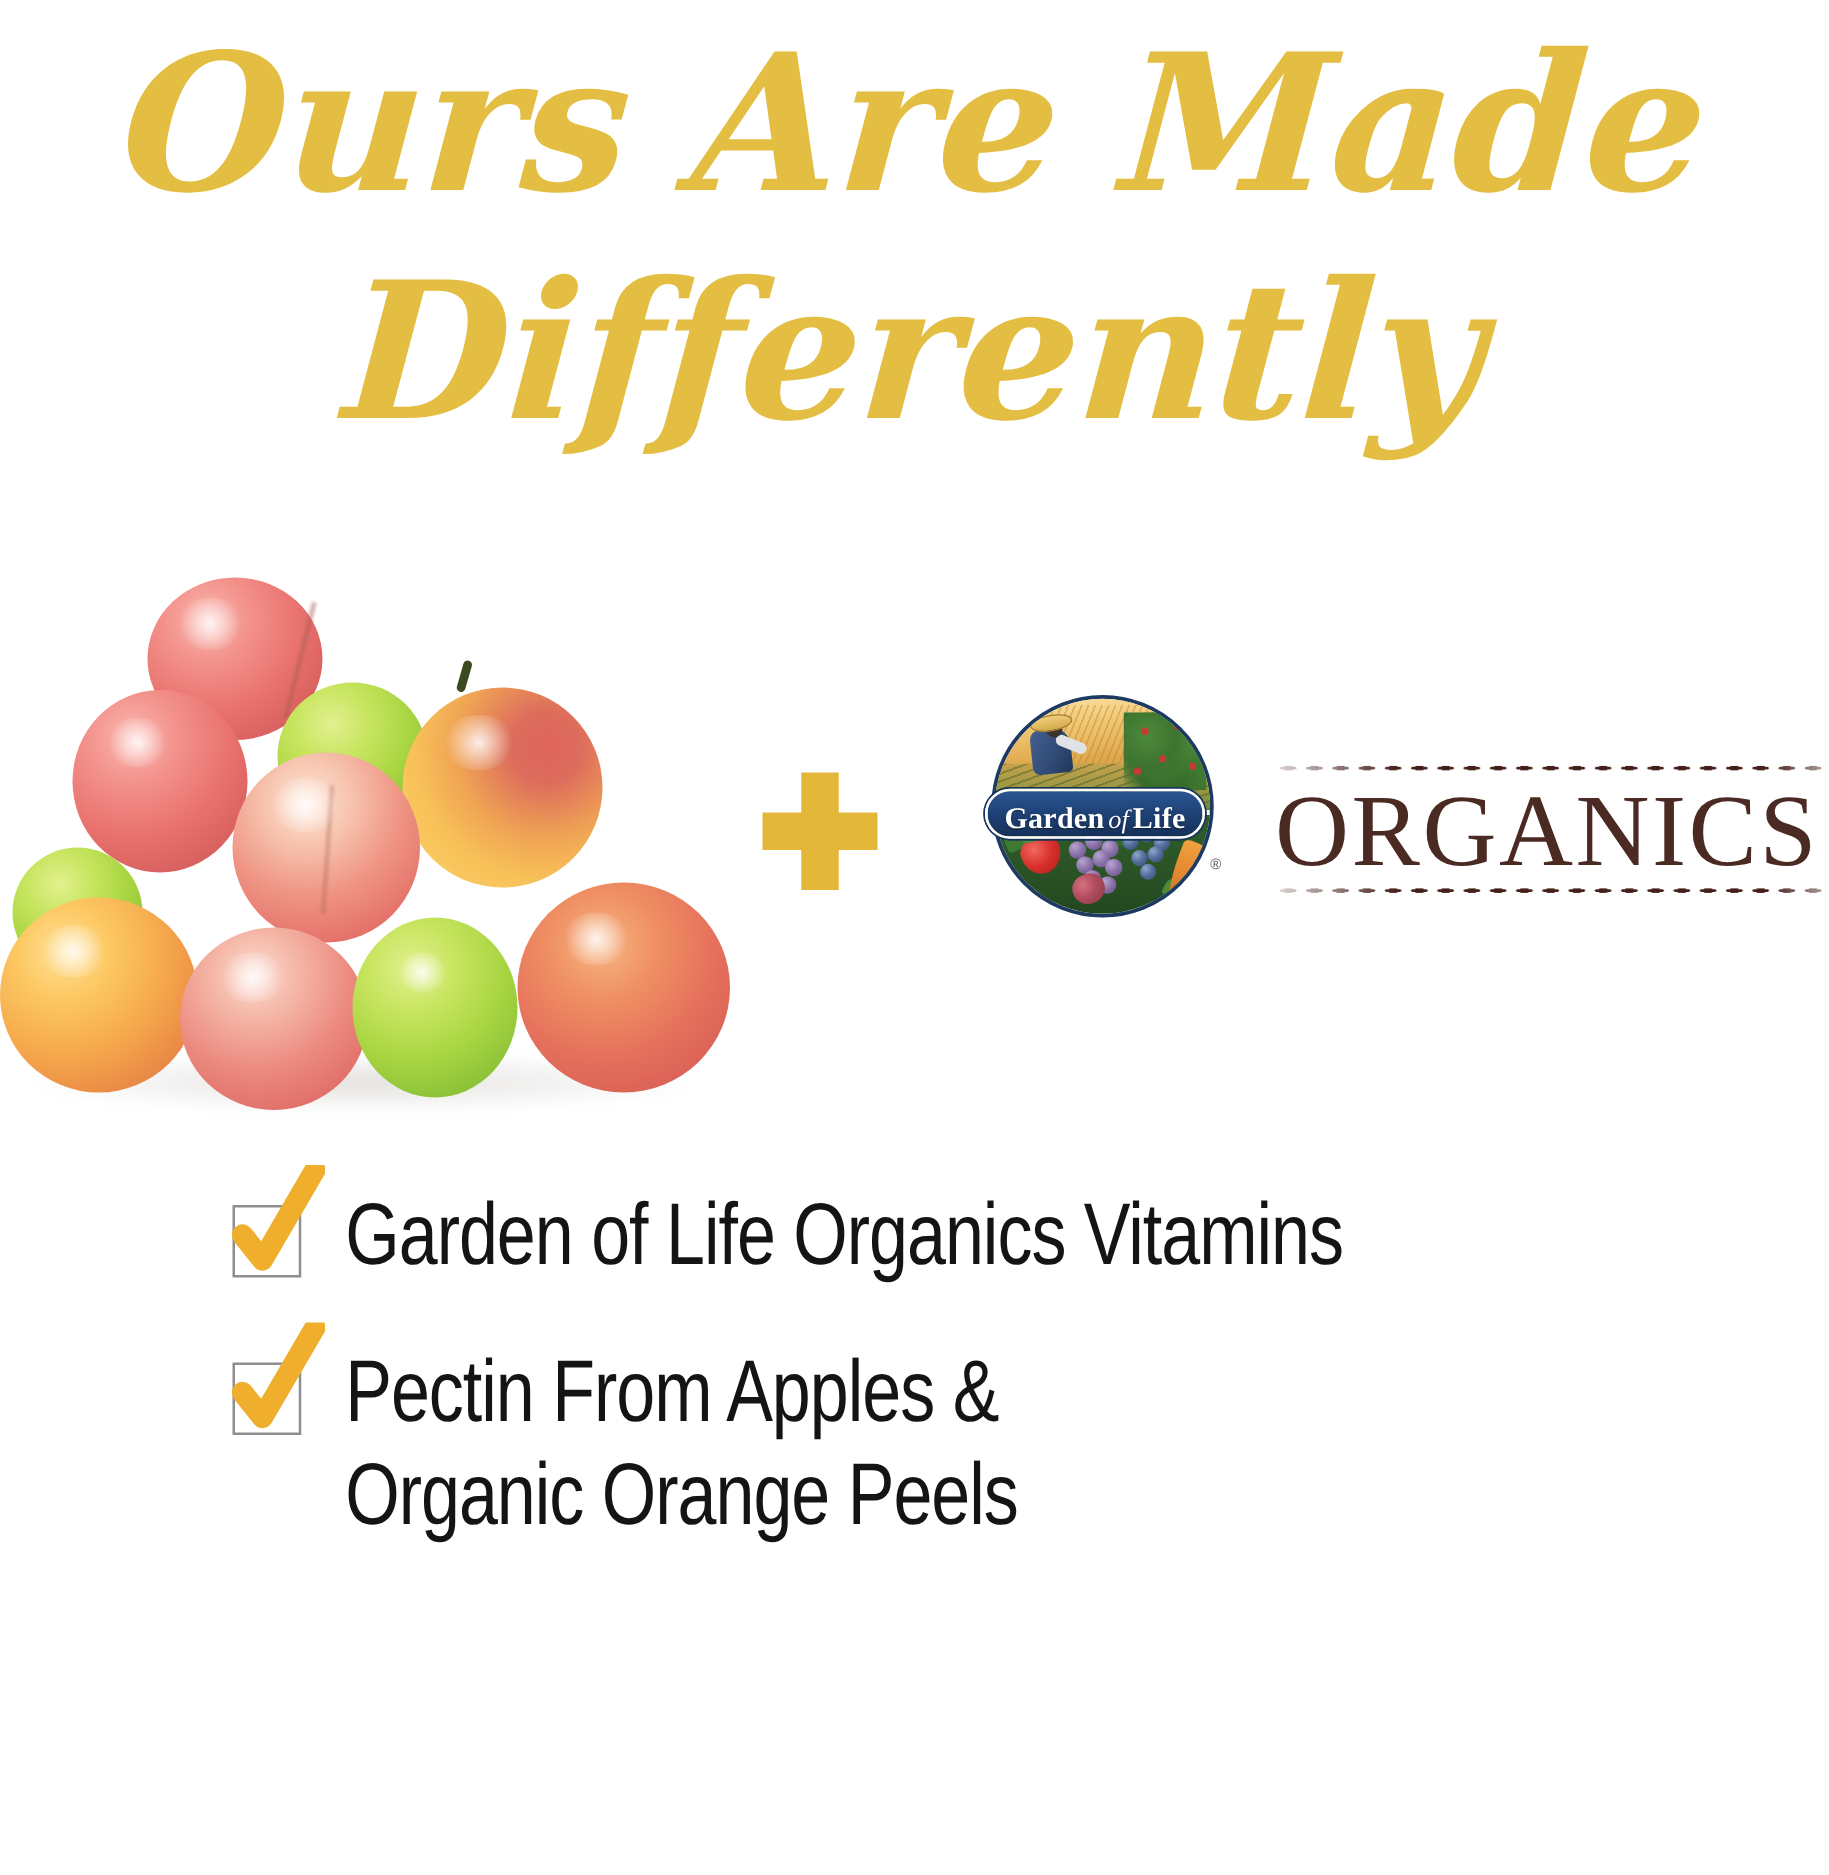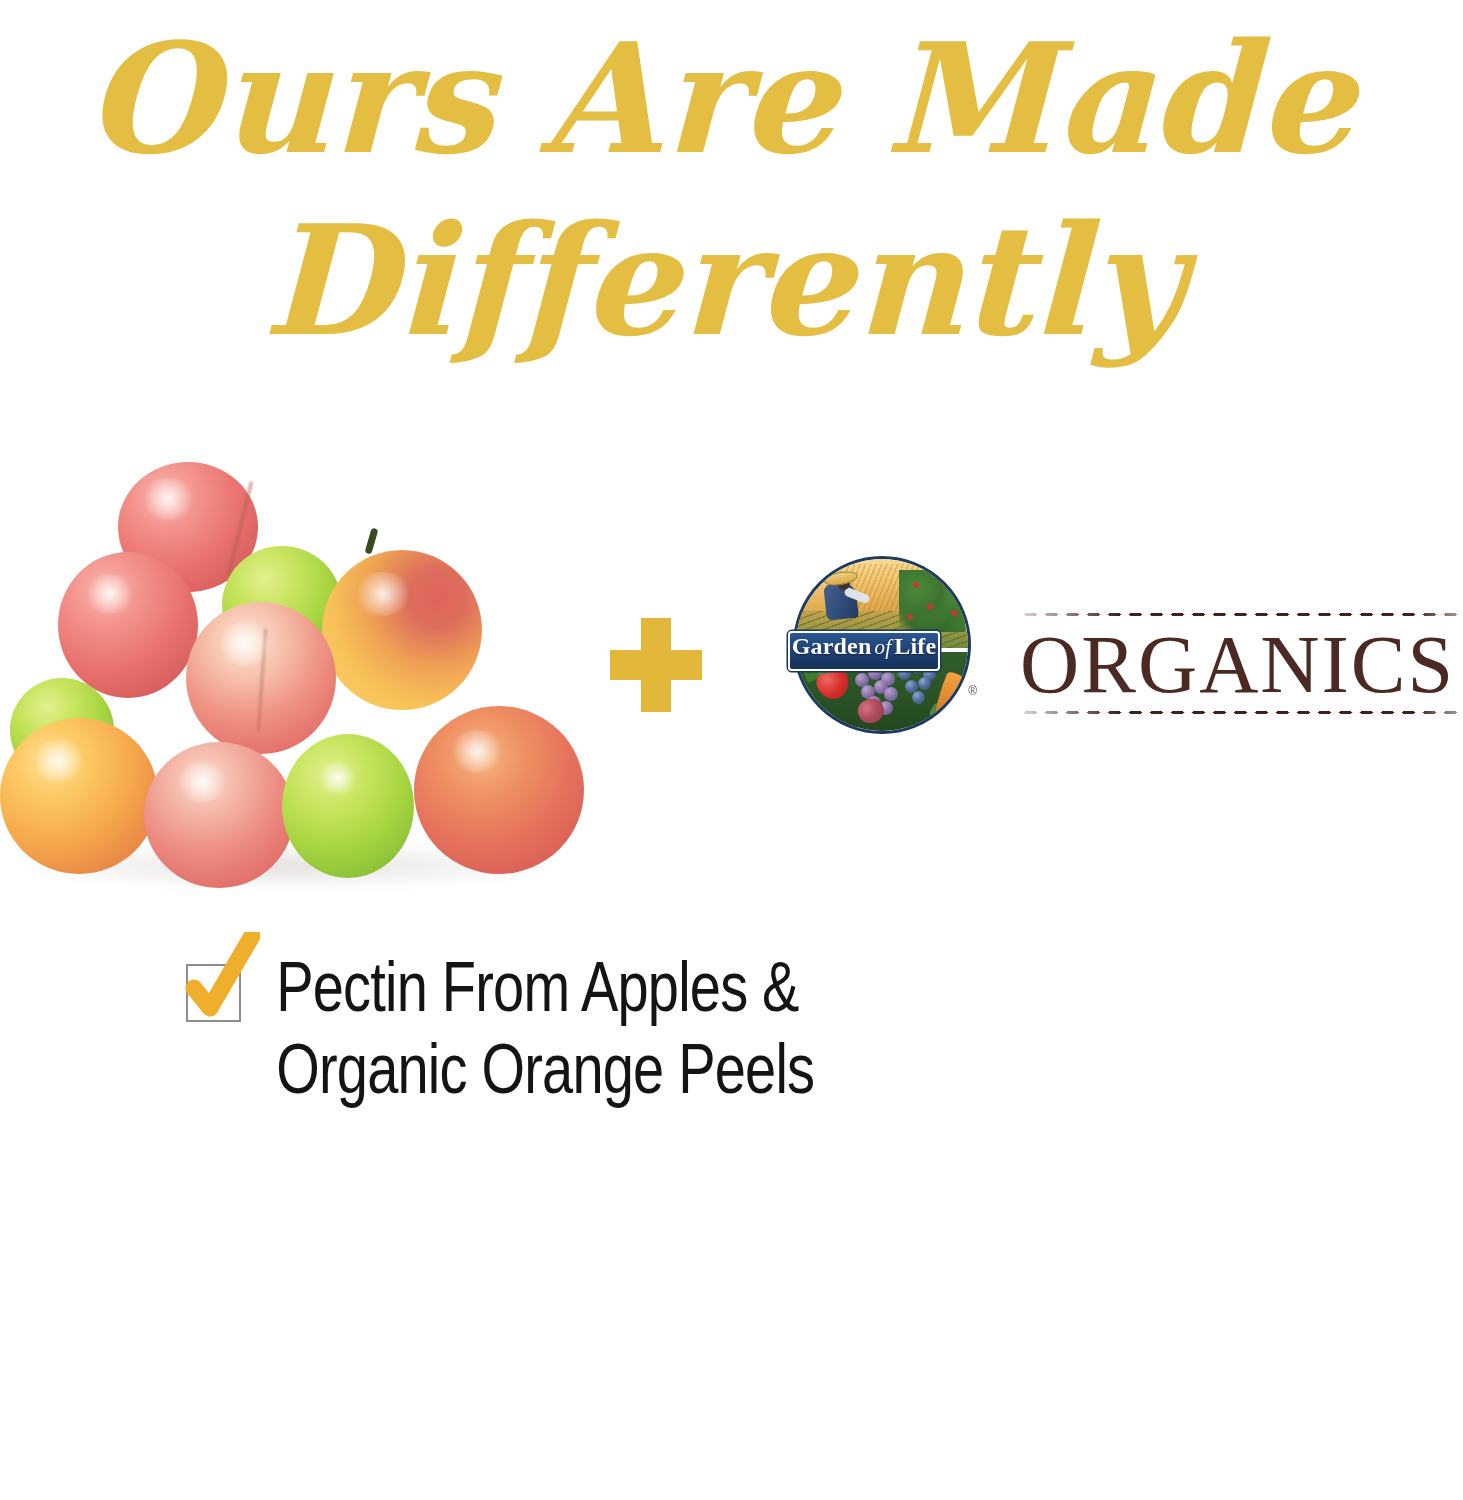--- a/index.html
+++ b/index.html
@@ -299,14 +299,14 @@
     position: absolute;
     left: -5px;
     top: 42%;
-    width: 152px;
+    width: 176px;
     height: 40px;
     background: linear-gradient(180deg, #2a5692 0%, #1d3f72 55%, #163159 100%);
     border: 2px solid #ffffff;
-    border-radius: 4px;
+    border-radius: 20px;
     box-shadow: 0 0 0 1.5px #17355f;
     display: flex;
-    align-items: flex-start;
+    align-items: flex-end;
     justify-content: center;
   }
   .gol-banner-text {

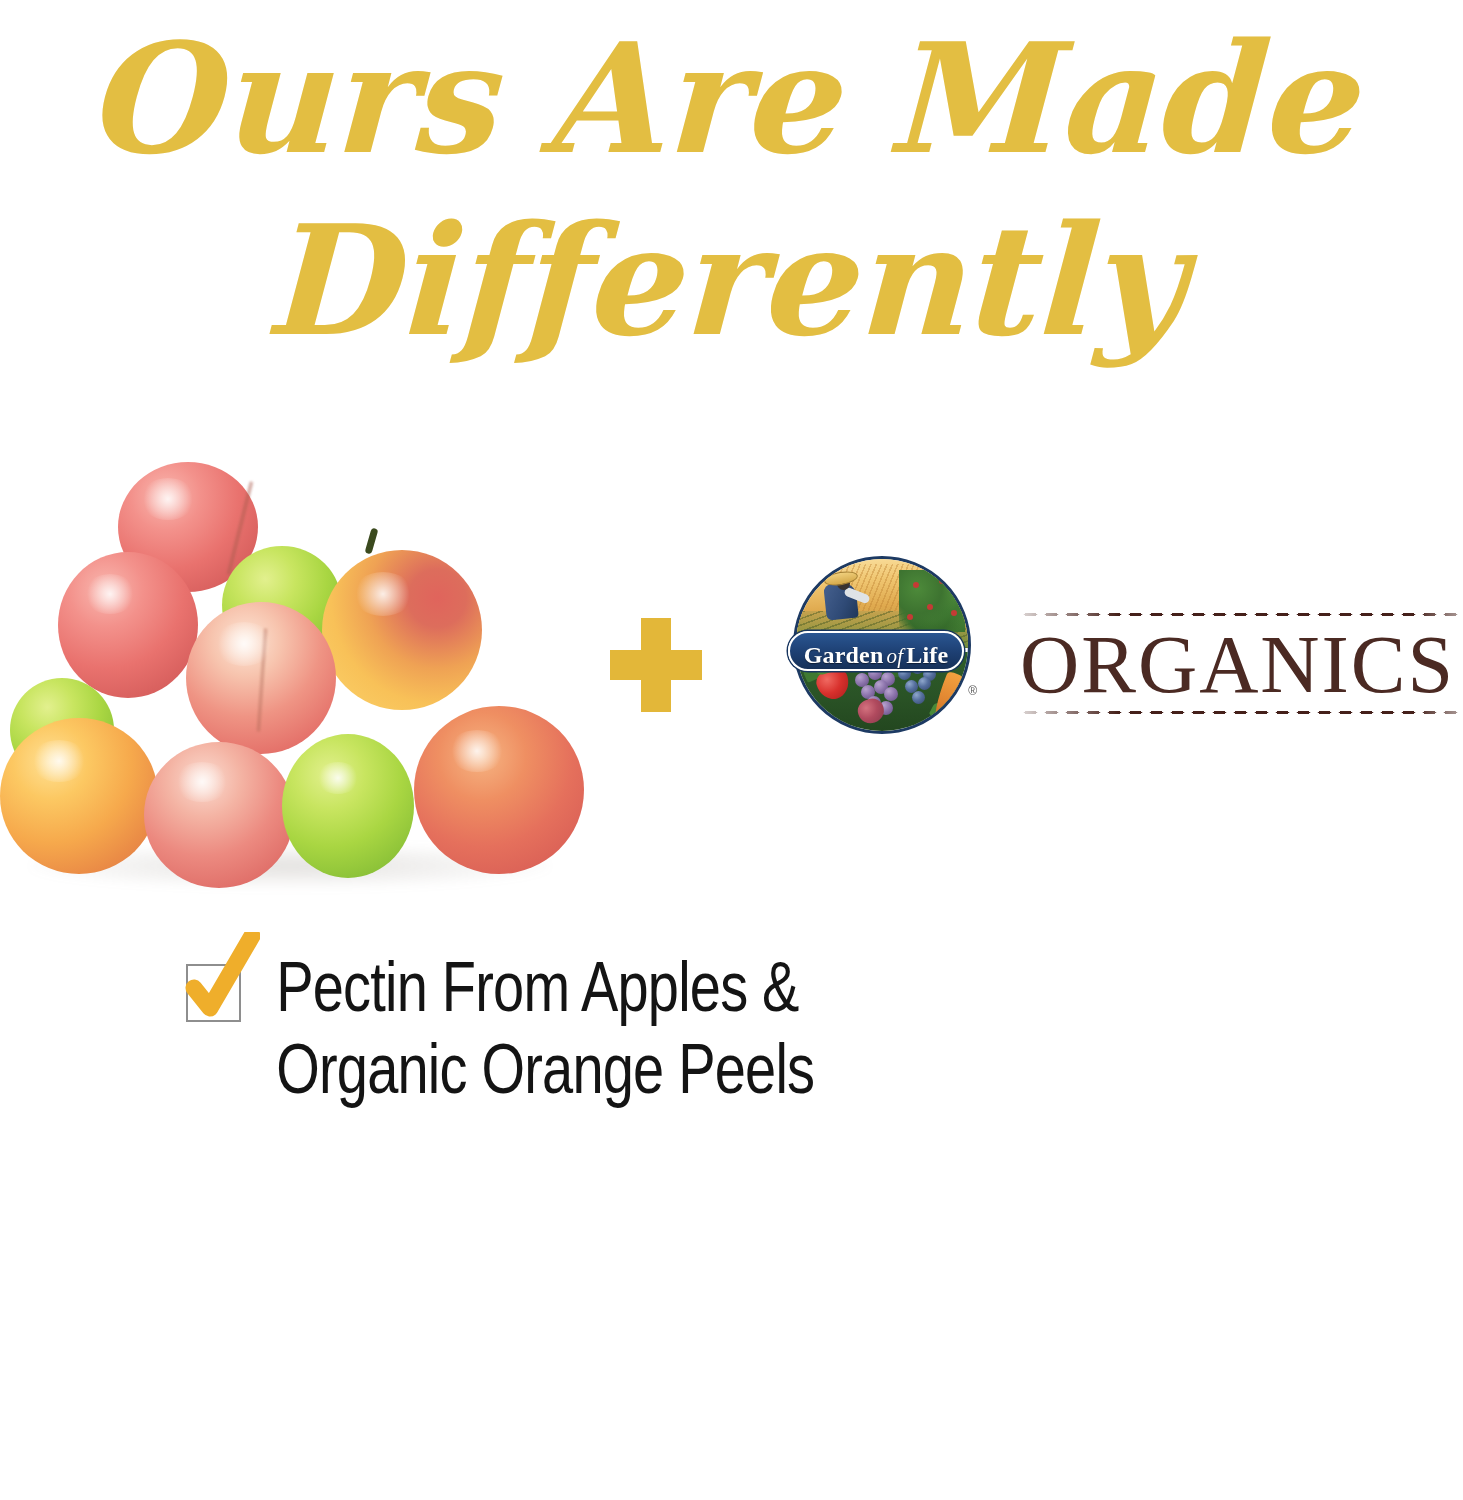--- a/index.html
+++ b/index.html
@@ -548,6 +548,14 @@
   <div class="checklist">
 
 
+    <div class="check-item">
+      <div class="checkbox">
+        <svg class="checkmark" viewBox="0 0 78 92" aria-hidden="true">
+          <path d="M12 56 L28 76 L70 4" fill="none" stroke="#EFAE2B" stroke-width="17" stroke-linecap="round" stroke-linejoin="round"></path>
+        </svg>
+      </div>
+      <div class="check-label">Garden of Life Organics Vitamins</div>
+    </div>
 
 
     <div class="check-item multiline">

